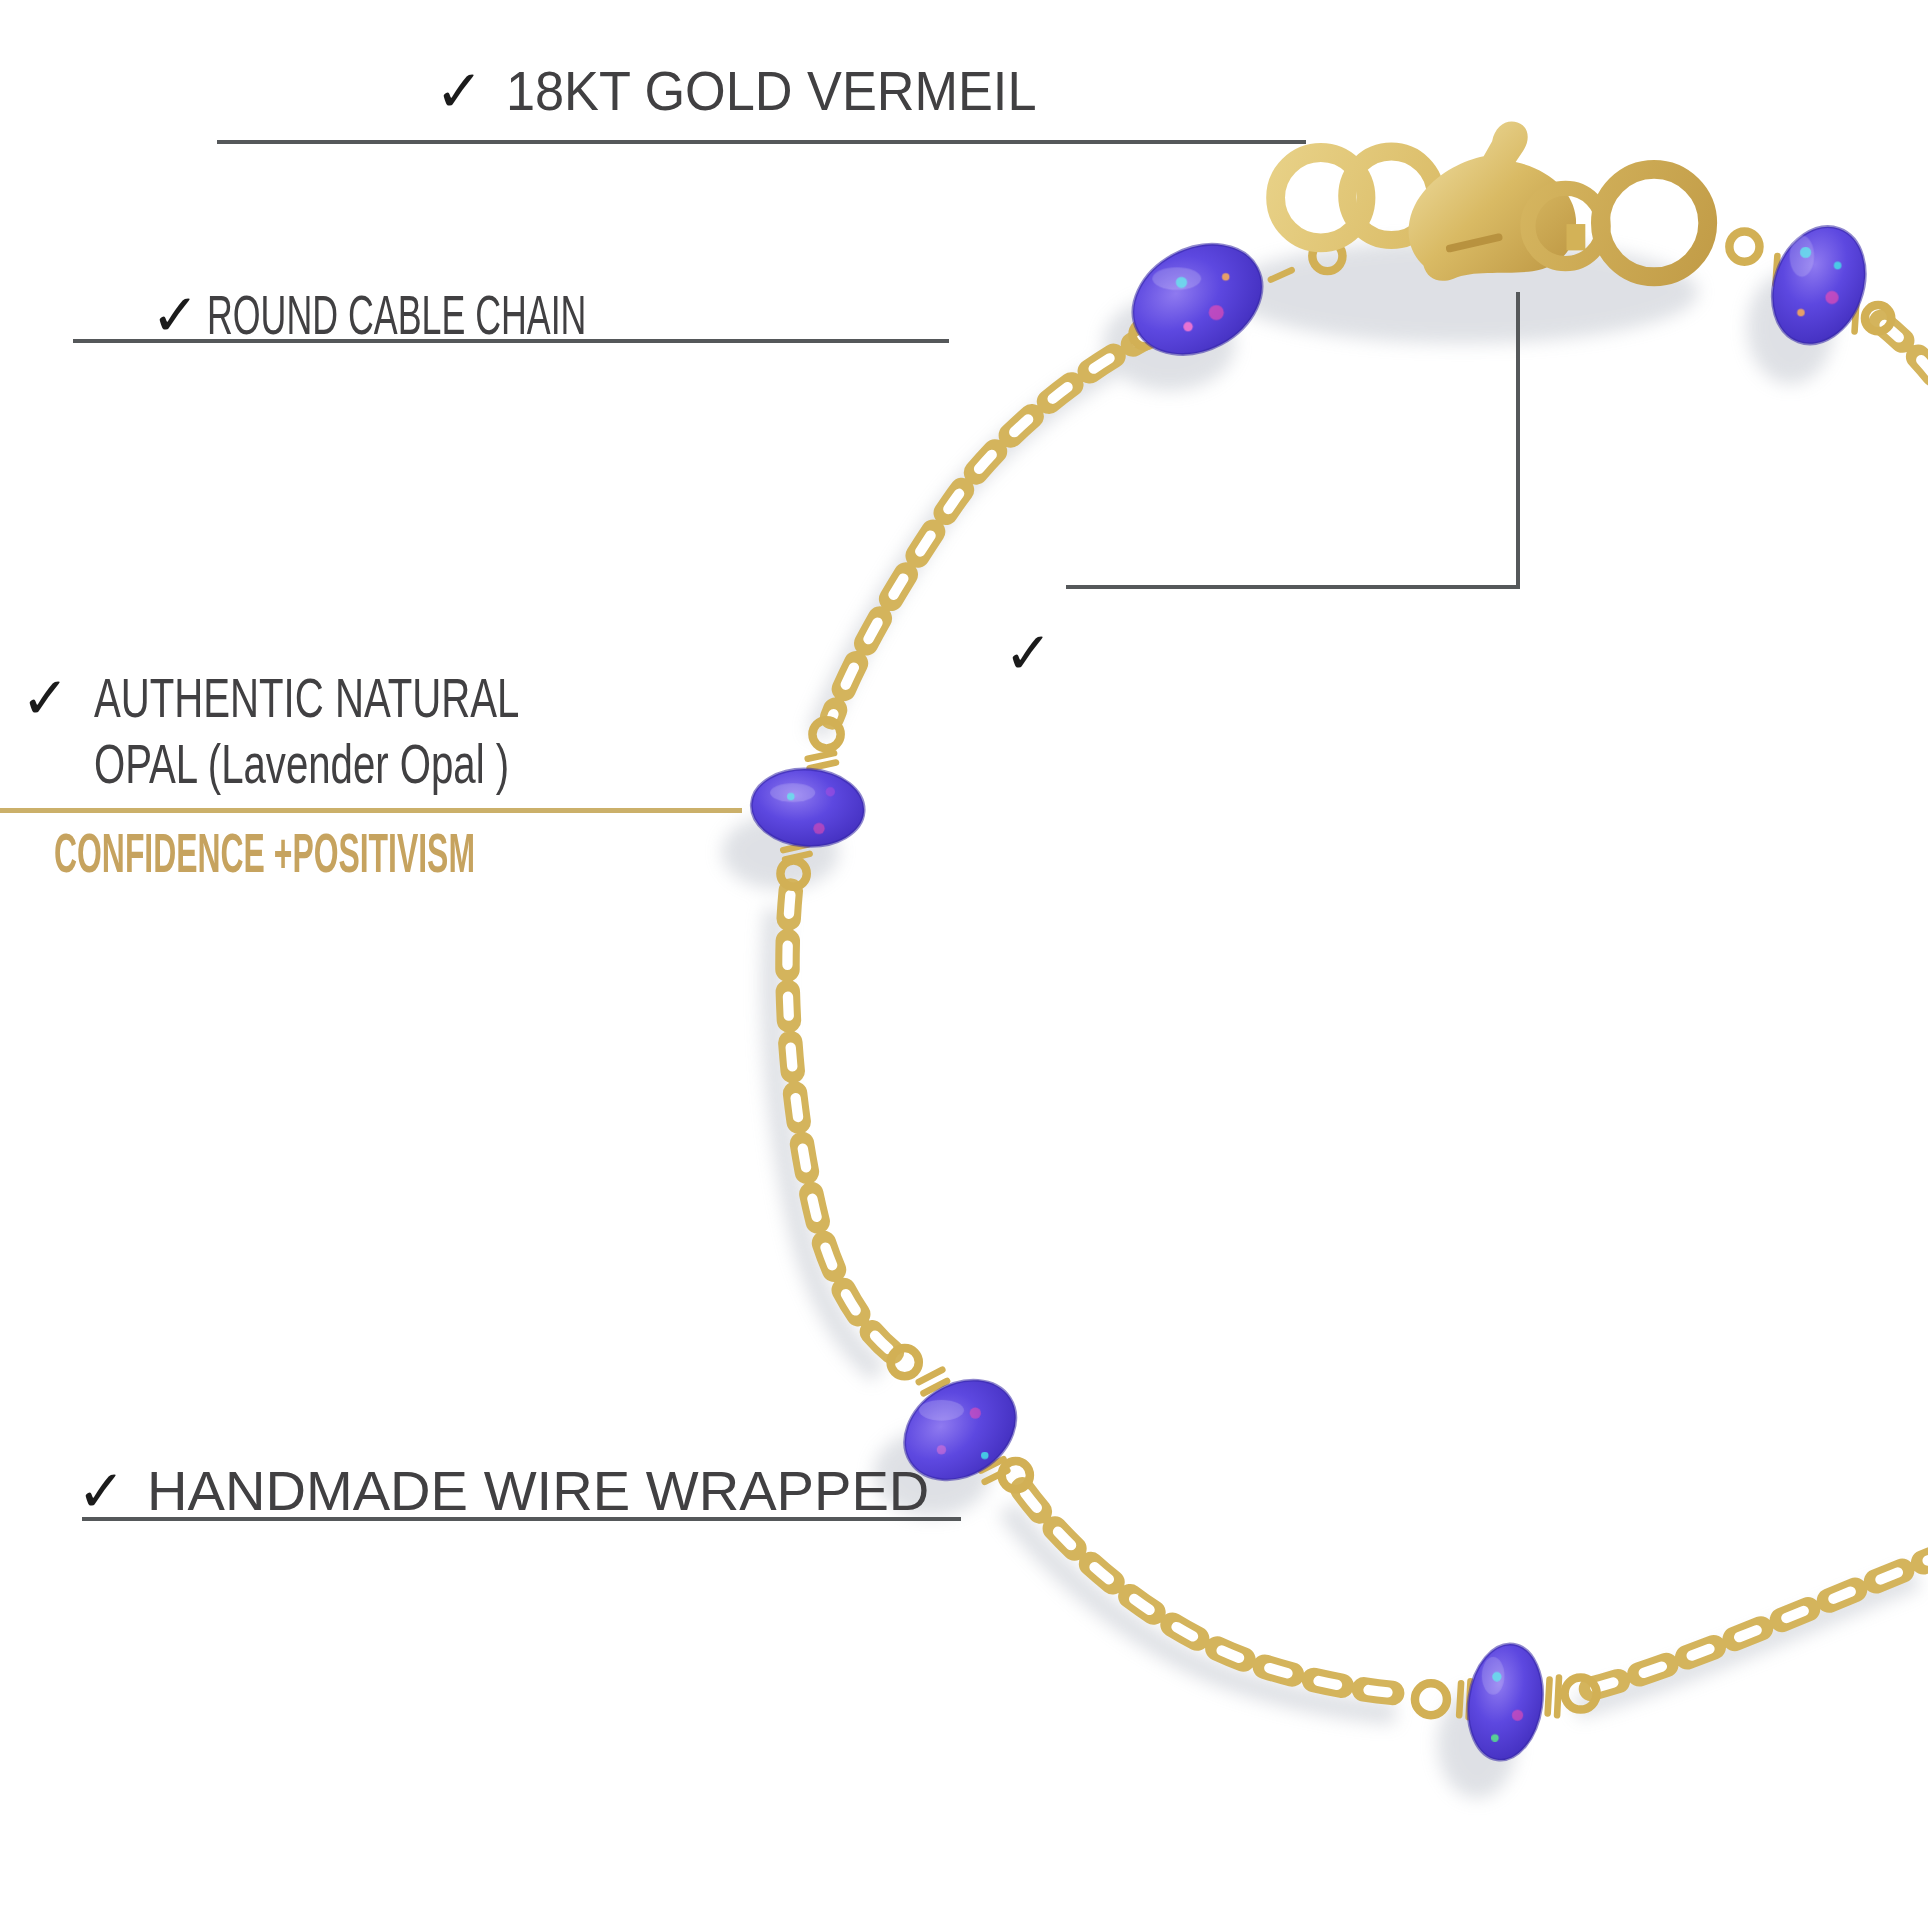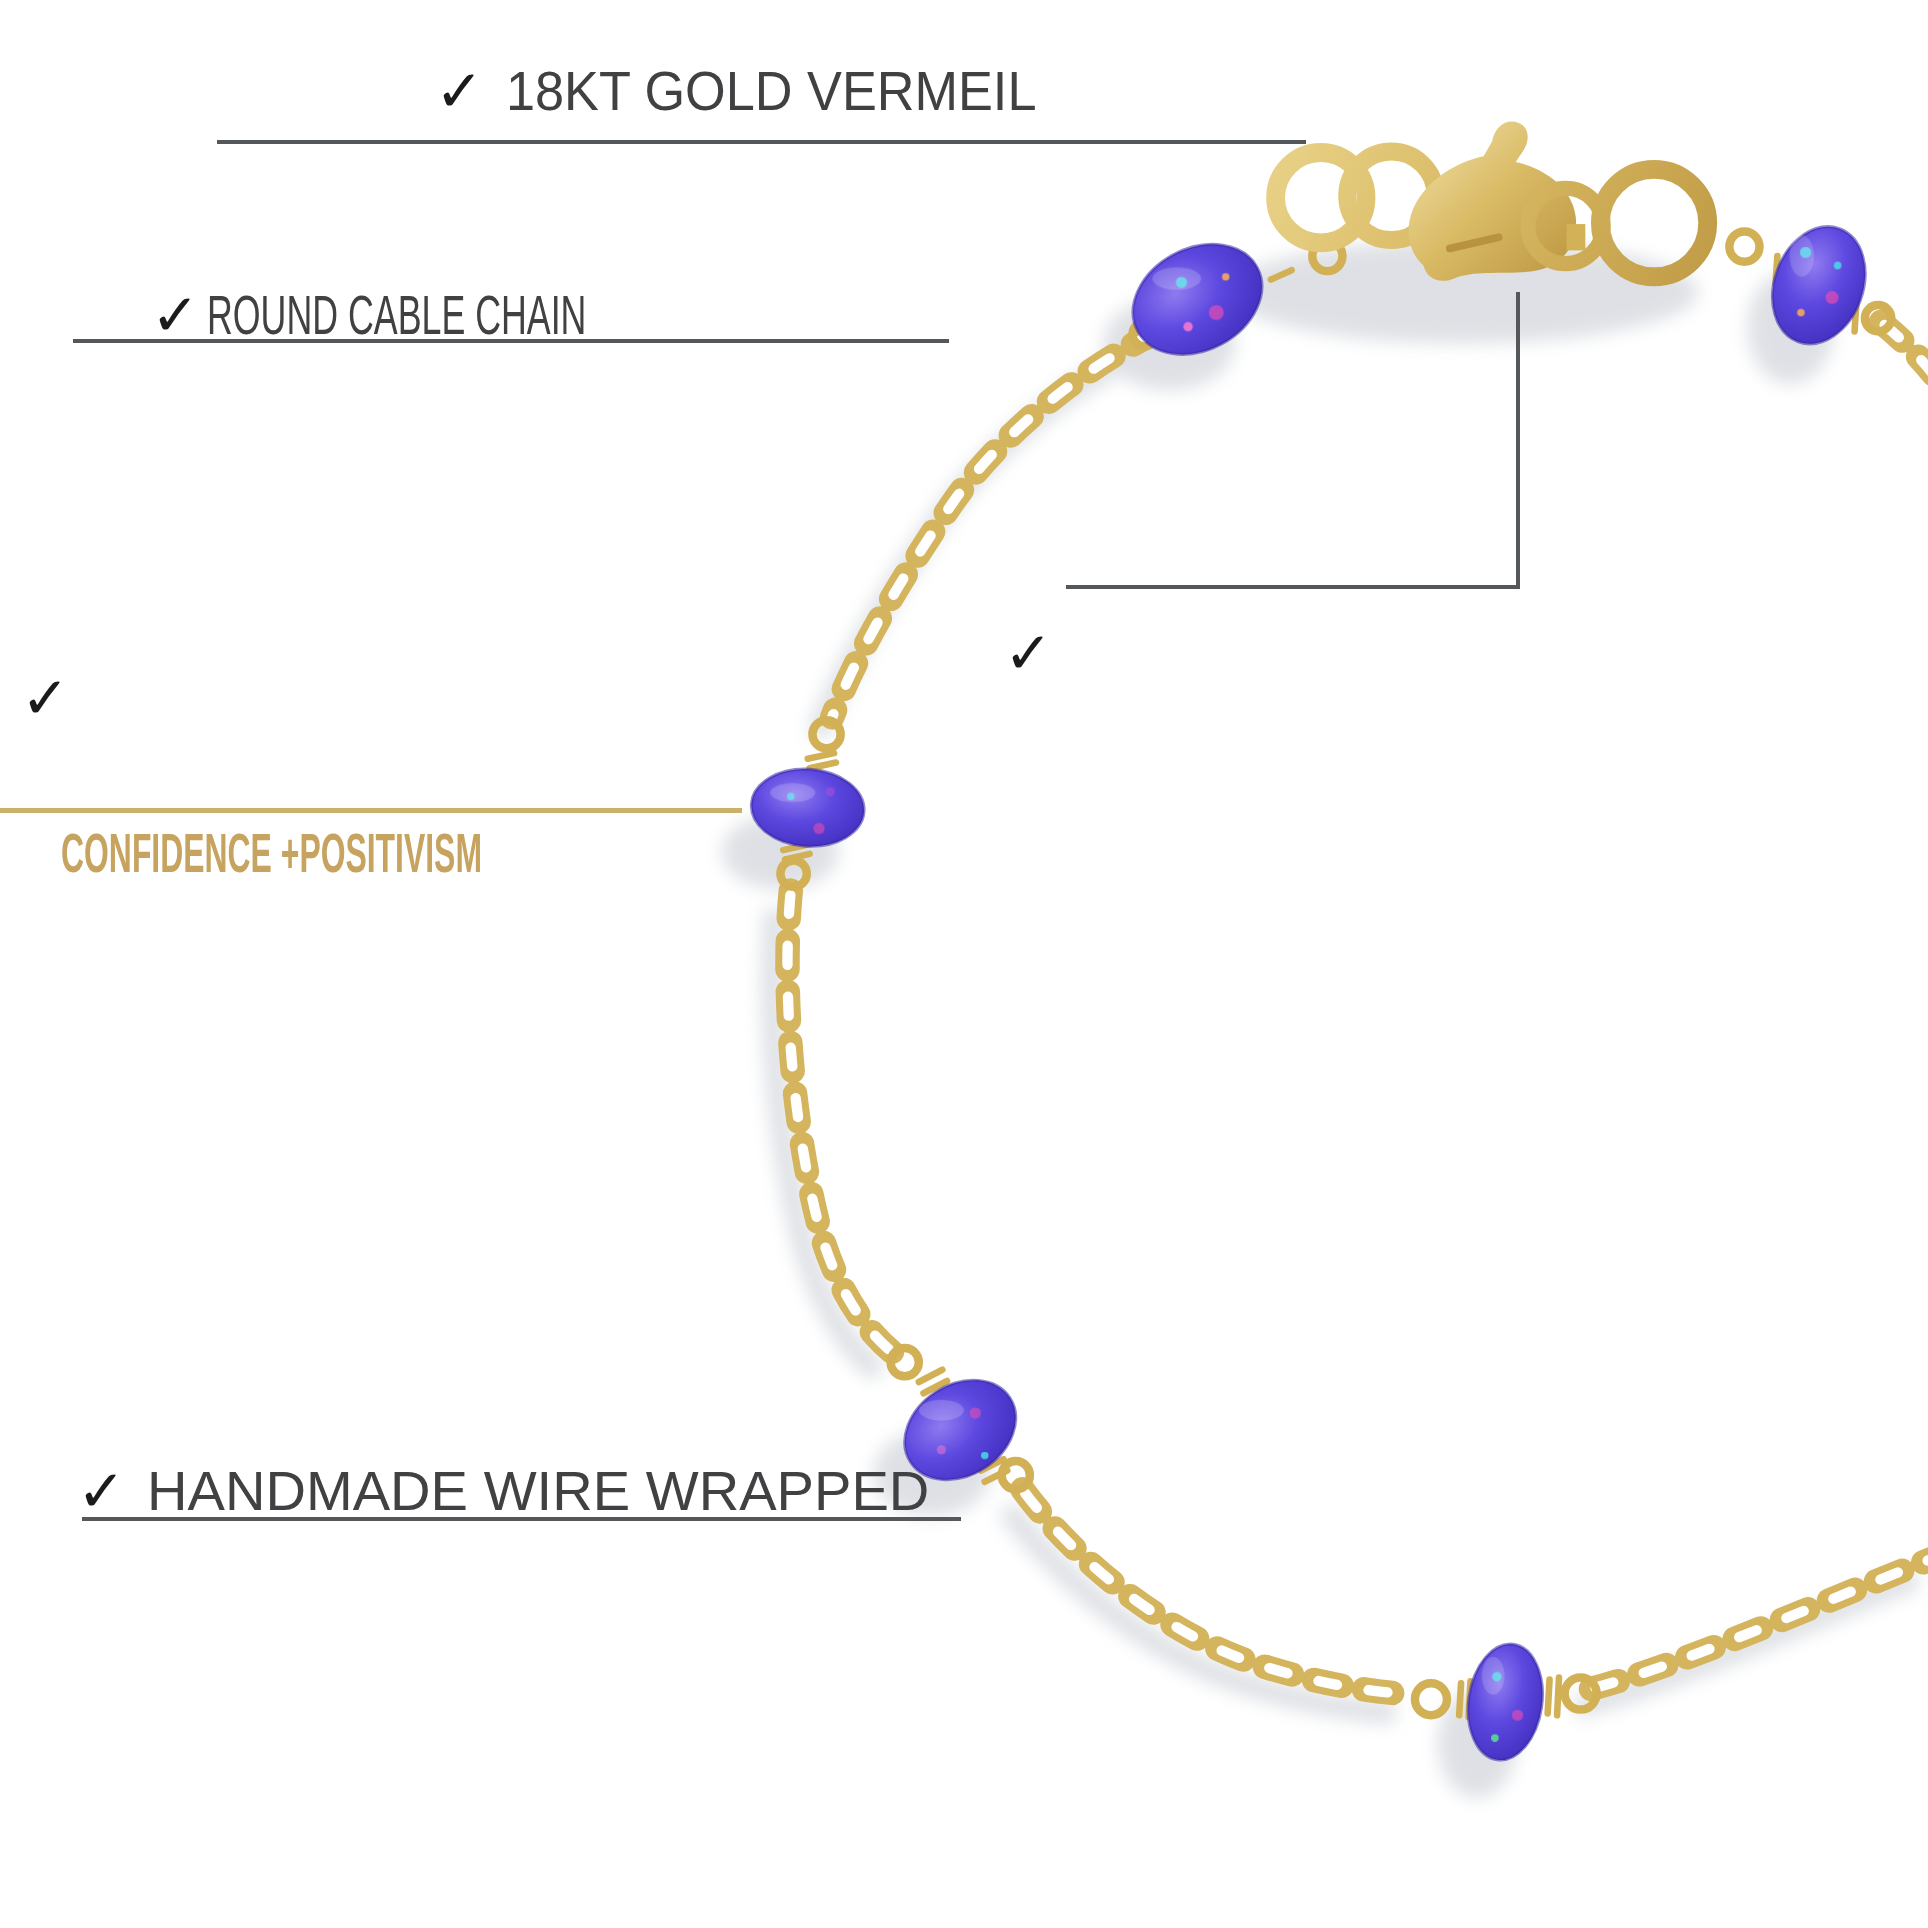--- a/index.html
+++ b/index.html
@@ -186,6 +186,10 @@
 
   <div class="label twoline" style="left:21px;top:665px;gap:24.5px;">
     <span class="check">✓</span>
+    <span class="col">
+      <span class="cond sx73">AUTHENTIC NATURAL</span>
+      <span class="cond sx73">OPAL (Lavender Opal )</span>
+    </span>
   </div>
 
   <div class="tagline" style="left:61px;top:825px;">

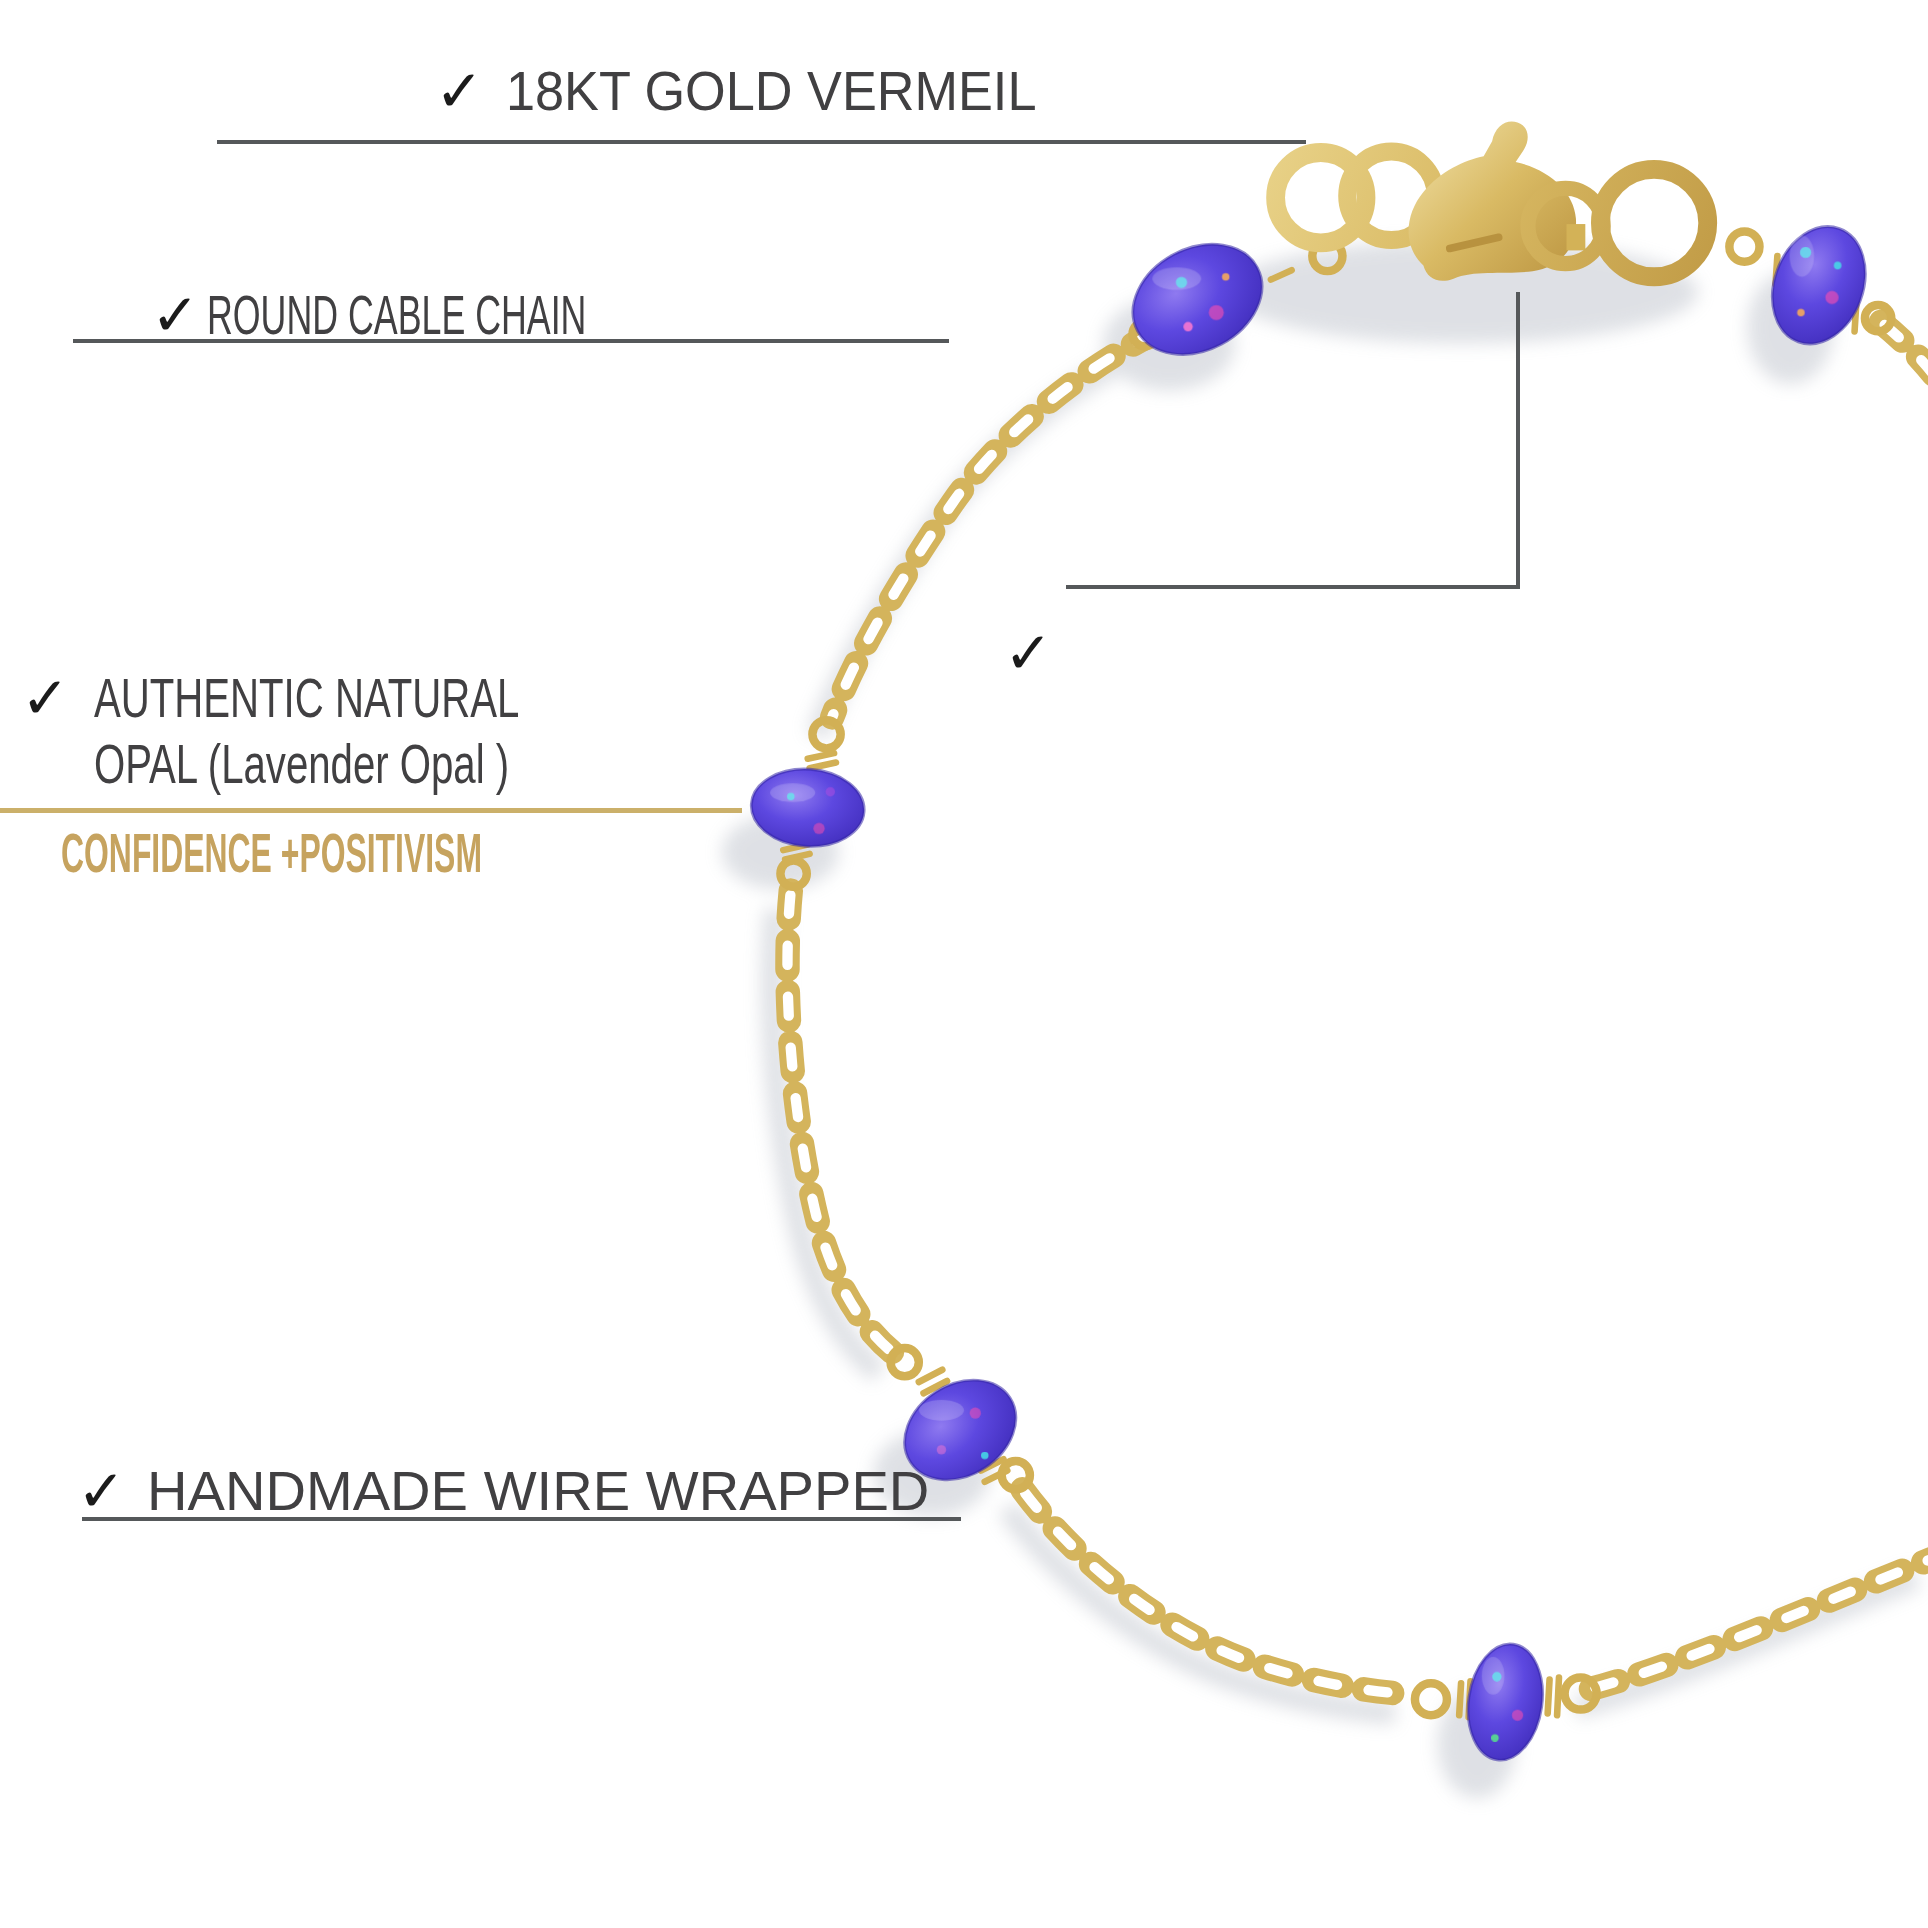--- a/index.html
+++ b/index.html
@@ -192,7 +192,7 @@
     </span>
   </div>
 
-  <div class="tagline" style="left:61px;top:825px;">
+  <div class="tagline" style="left:54px;top:825px;">
     <span class="cond sx58">CONFIDENCE +POSITIVISM</span>
   </div>
 

